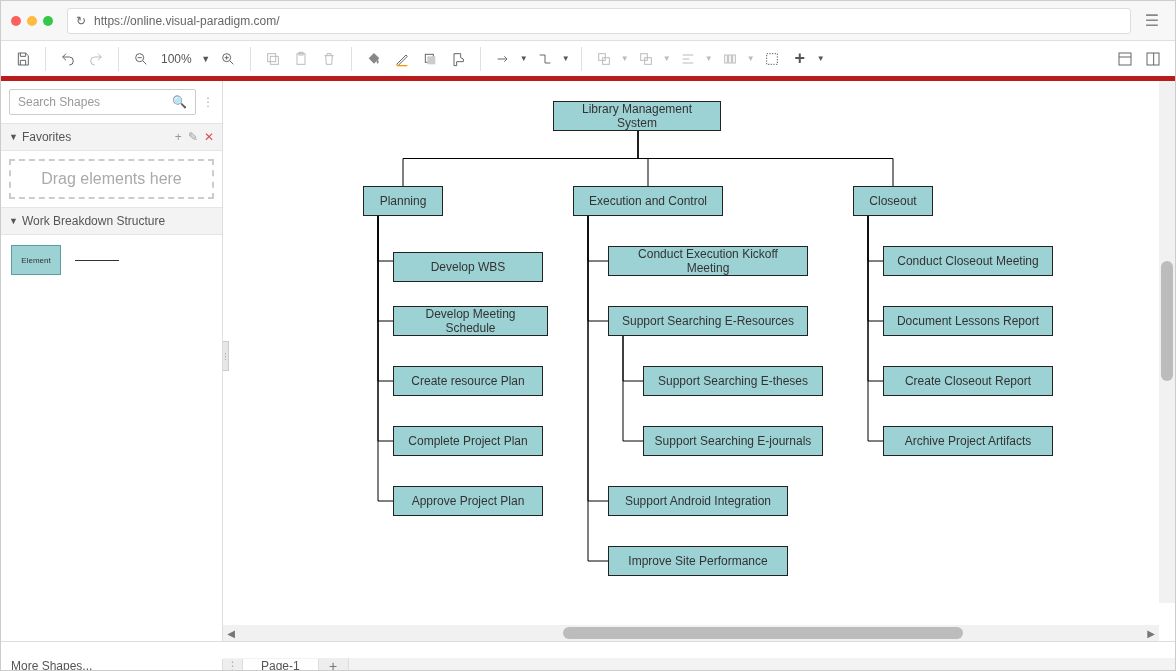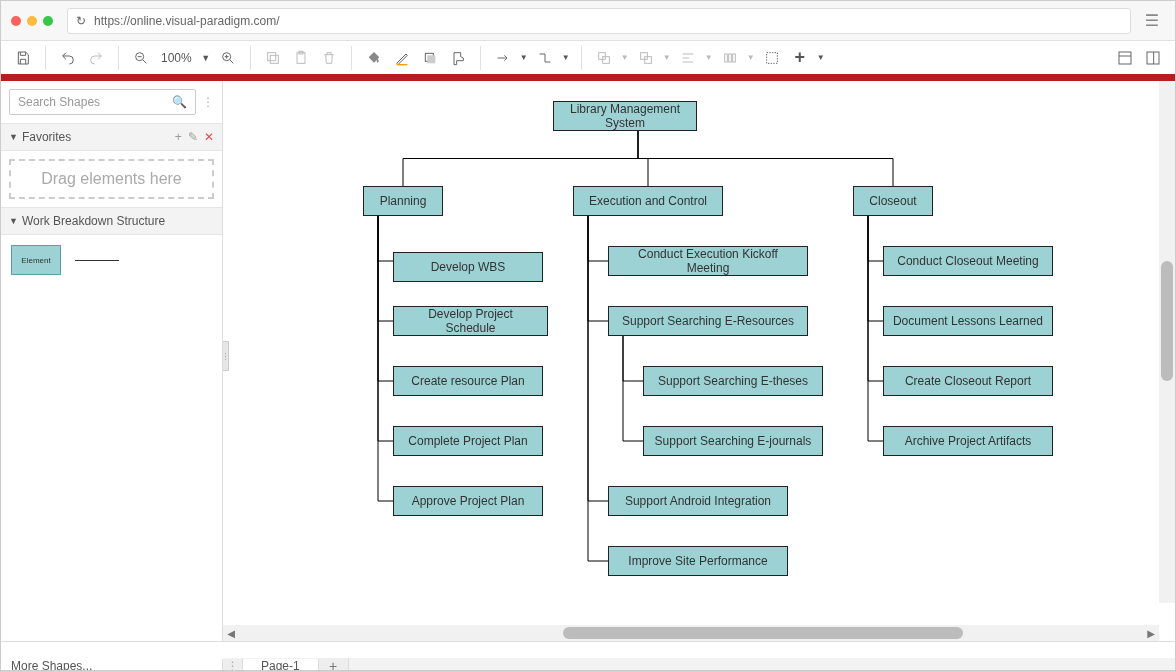--- a/index.html
+++ b/index.html
@@ -10,7 +10,7 @@
 .red { background: #fc605c; } .yellow { background: #fdbc40; } .green { background: #34c749; }
 .addr-field { flex: 1; height: 26px; border: 1px solid #ddd; border-radius: 3px; background: #fff; display: flex; align-items: center; padding: 0 8px; gap: 8px; font-size: 12px; color: #666; }
 .ham { width: 26px; height: 26px; display: flex; align-items: center; justify-content: center; color: #888; font-size: 16px; }
-.toolbar { height: 40px; background: #fff; border-bottom: 7px solid #b91c1c; display: flex; align-items: center; padding: 0 10px; gap: 4px; }
+.toolbar { height: 40px; background: #fff; border-bottom: 5px solid #b91c1c; display: flex; align-items: center; padding: 0 10px; gap: 4px; }
 .tbtn { width: 24px; height: 24px; display: flex; align-items: center; justify-content: center; color: #555; font-size: 14px; cursor: pointer; }
 .tbtn svg { width: 16px; height: 16px; stroke: #666; fill: none; stroke-width: 1.5; }
 .tbtn.dim svg { stroke: #bbb; }

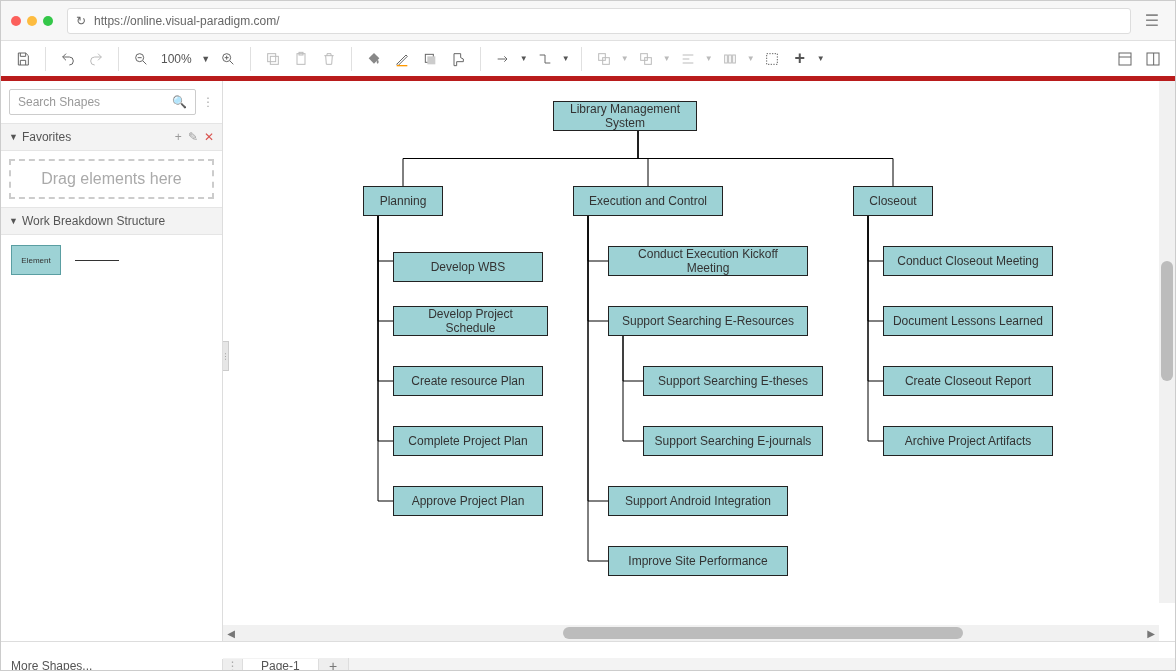--- a/index.html
+++ b/index.html
@@ -236,7 +236,7 @@
   <div class="canvas-area">
     <div class="drag-bar">⋮</div>
     <div class="canvas" id="canvas">
-        <div class="wbs-box" style="left: 330px; top: 20px; width: 144px; height: 30px;">Library Management System</div>
+        <div class="wbs-box" style="left: 330px; top: 20px; width: 168px; height: 30px;">Library Management System</div>
         <div class="wbs-box" style="left: 140px; top: 105px; width: 80px; height: 30px;">Planning</div>
         <div class="wbs-box" style="left: 350px; top: 105px; width: 150px; height: 30px;">Execution and Control</div>
         <div class="wbs-box" style="left: 630px; top: 105px; width: 80px; height: 30px;">Closeout</div>

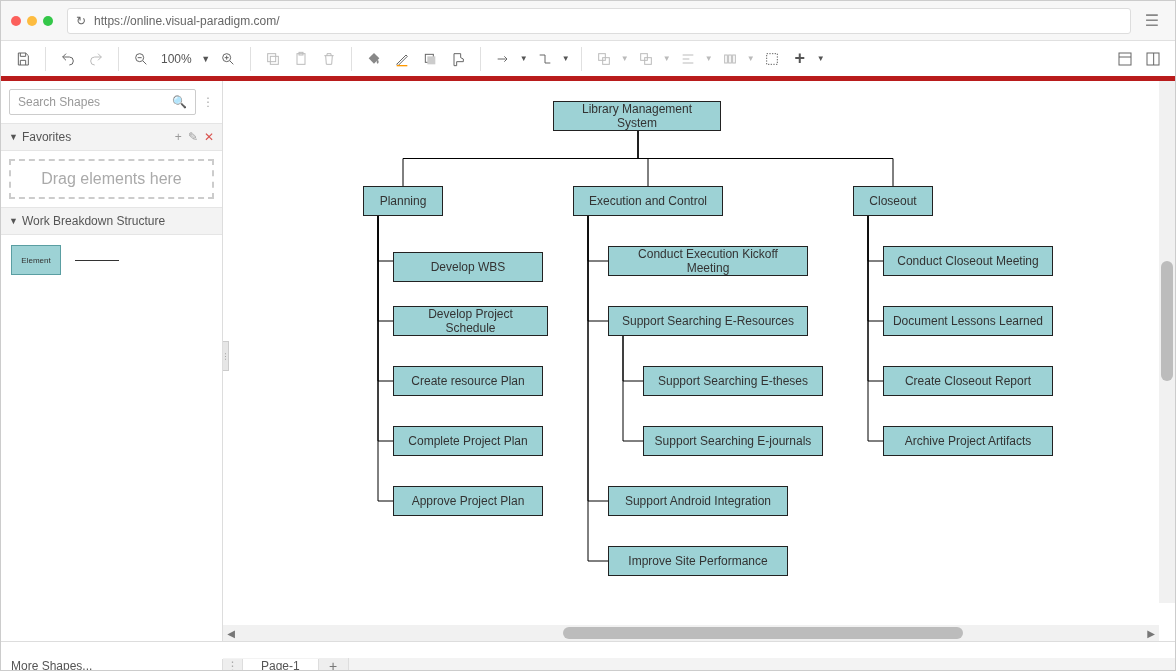--- a/index.html
+++ b/index.html
@@ -241,7 +241,7 @@
         <div class="wbs-box" style="left: 350px; top: 105px; width: 150px; height: 30px;">Execution and Control</div>
         <div class="wbs-box" style="left: 630px; top: 105px; width: 80px; height: 30px;">Closeout</div>
         <div class="wbs-box" style="left: 170px; top: 171px; width: 150px; height: 30px;">Develop WBS</div>
-        <div class="wbs-box" style="left: 170px; top: 225px; width: 155px; height: 30px;">Develop Project Schedule</div>
+        <div class="wbs-box" style="left: 170px; top: 225px; width: 155px; height: 30px;">Develop Meeting Schedule</div>
         <div class="wbs-box" style="left: 170px; top: 285px; width: 150px; height: 30px;">Create resource Plan</div>
         <div class="wbs-box" style="left: 170px; top: 345px; width: 150px; height: 30px;">Complete Project Plan</div>
         <div class="wbs-box" style="left: 170px; top: 405px; width: 150px; height: 30px;">Approve Project Plan</div>

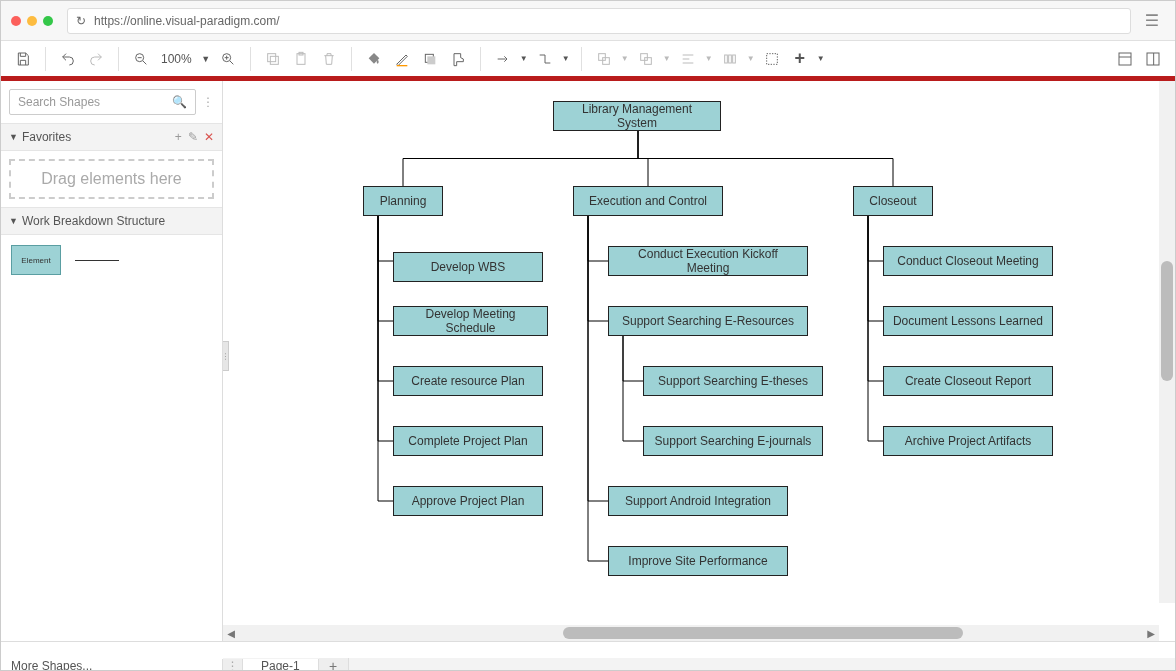--- a/index.html
+++ b/index.html
@@ -252,7 +252,7 @@
         <div class="wbs-box" style="left: 420px; top: 345px; width: 180px; height: 30px;">Support Searching E-journals</div>
         <div class="wbs-box" style="left: 385px; top: 465px; width: 180px; height: 30px;">Improve Site Performance</div>
         <div class="wbs-box" style="left: 660px; top: 165px; width: 170px; height: 30px;">Conduct Closeout Meeting</div>
-        <div class="wbs-box" style="left: 660px; top: 225px; width: 170px; height: 30px;">Document Lessons Learned</div>
+        <div class="wbs-box" style="left: 660px; top: 225px; width: 170px; height: 30px;">Document Lessons Report</div>
         <div class="wbs-box" style="left: 660px; top: 285px; width: 170px; height: 30px;">Create Closeout Report</div>
         <div class="wbs-box" style="left: 660px; top: 345px; width: 170px; height: 30px;">Archive Project Artifacts</div>
       </div>

